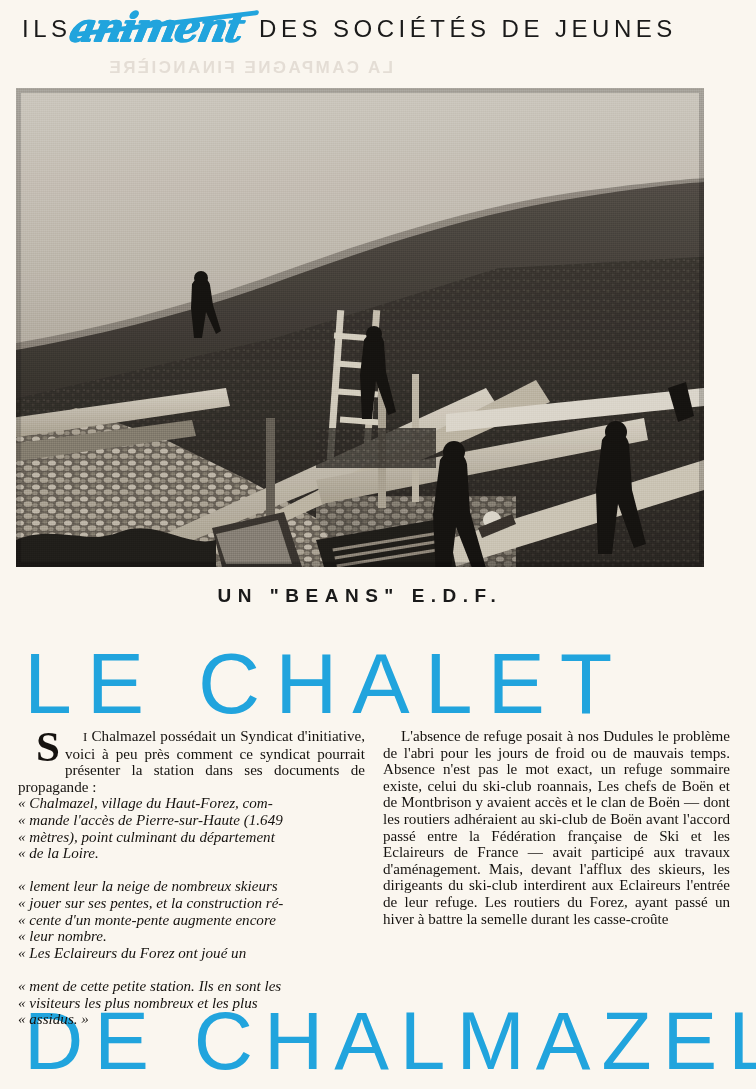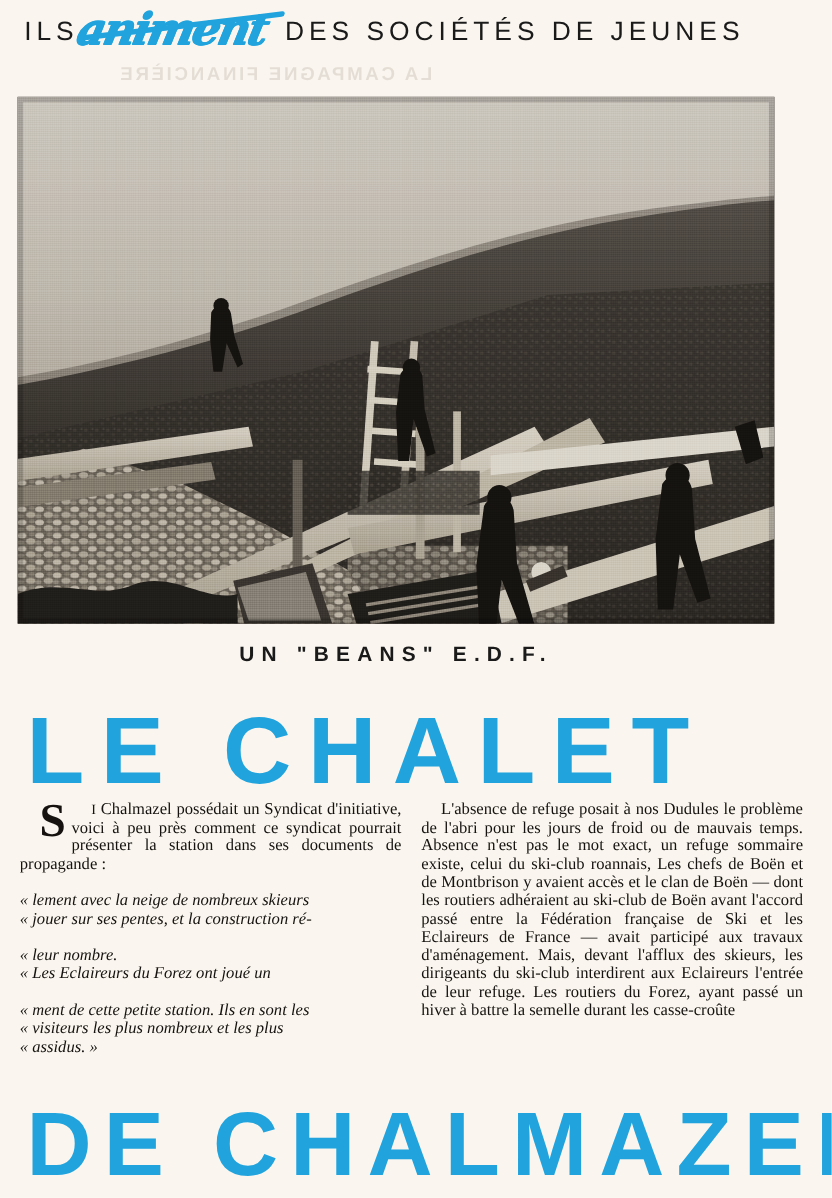--- a/index.html
+++ b/index.html
@@ -83,7 +83,7 @@
   .headline{
     position:absolute;
     font-family:"Liberation Sans",sans-serif;
-    font-weight:700;
+    font-weight:400;
     color:#21a4dd;
     line-height:1;
     white-space:nowrap;

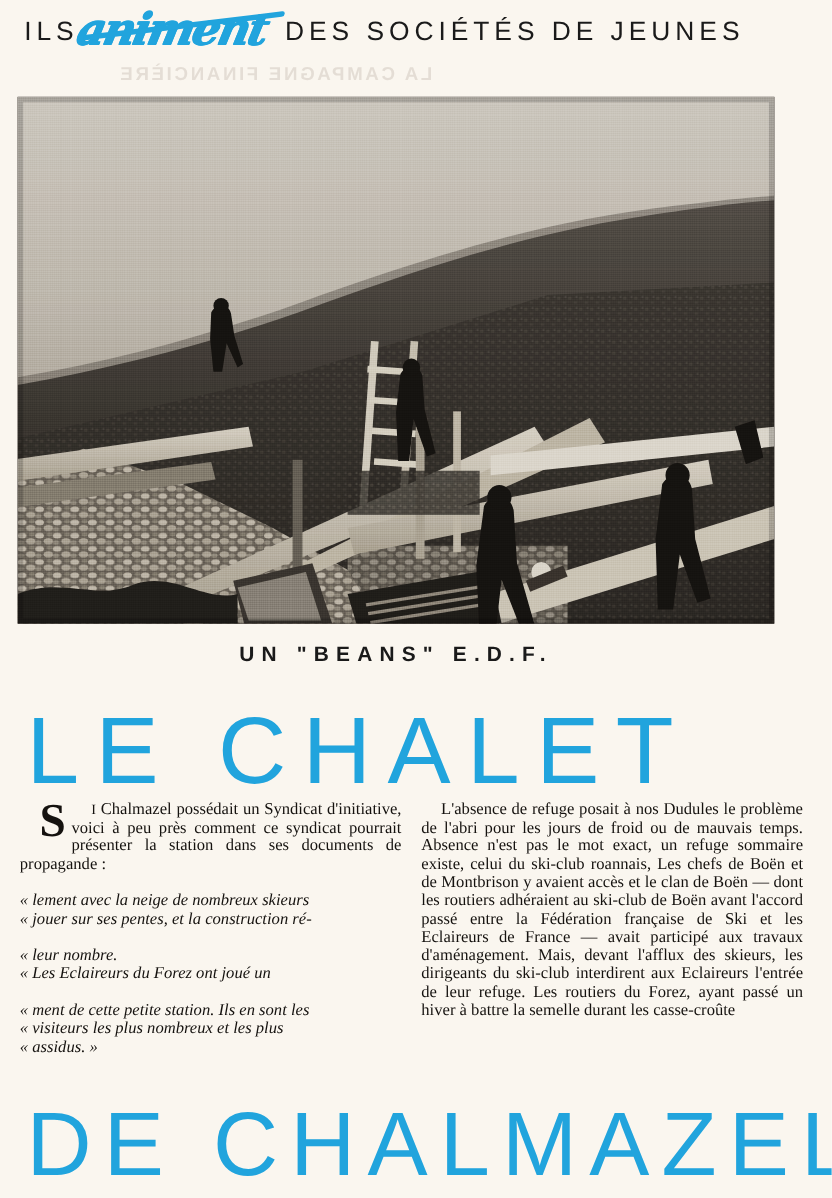--- a/index.html
+++ b/index.html
@@ -249,6 +249,12 @@
     <div class="col">
       <p><span class="dropcap">S</span><span class="smallcap">I</span><span> Chalmazel possédait un Syndicat d'initiative, voici à peu près comment ce syndicat pourrait présenter la station dans ses documents de propagande :</span></p>
 
+      <p class="quote">
+        <span>« Chalmazel, village du Haut-Forez, com-</span><br>
+        <span>« mande l'accès de Pierre-sur-Haute (1.649</span><br>
+        <span>« mètres), point culminant du département</span><br>
+        <span>« de la Loire.</span>
+      </p>
 
       <p class="quote">
         <br>

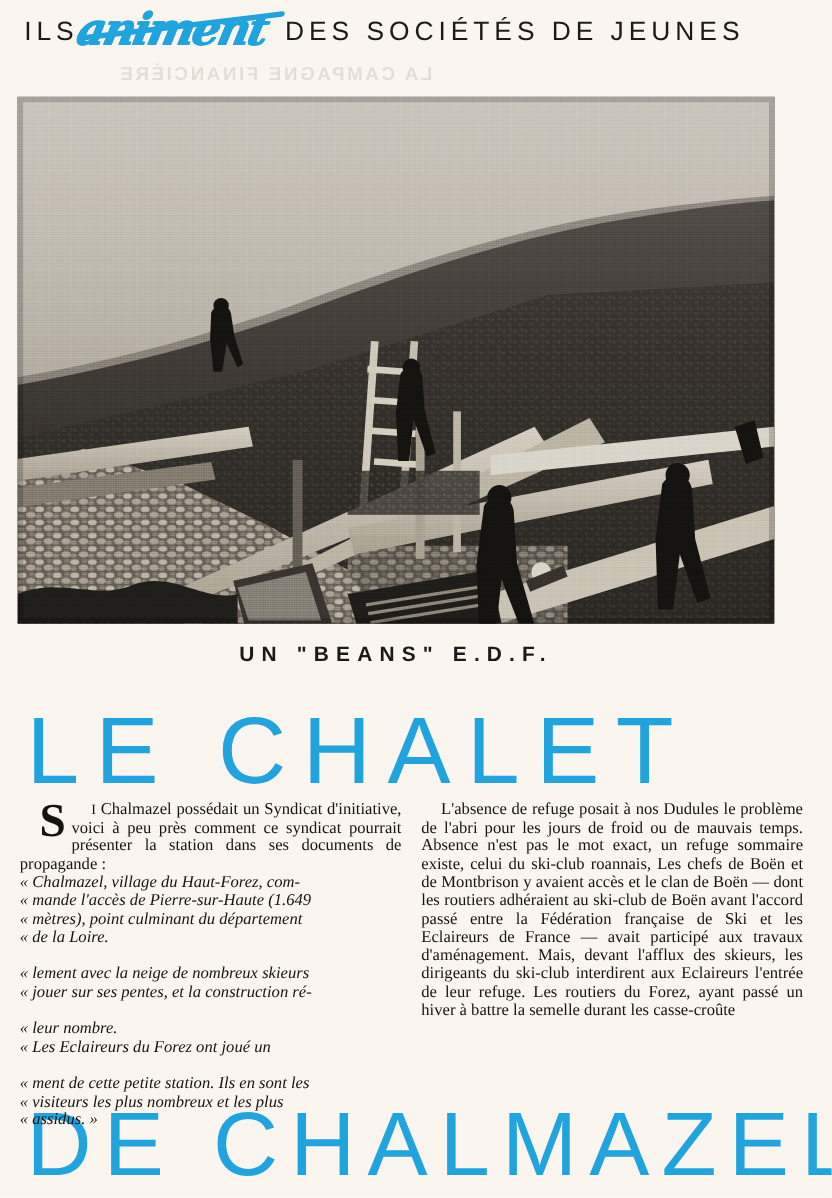--- a/index.html
+++ b/index.html
@@ -258,7 +258,7 @@
 
       <p class="quote">
         <br>
-        <span>« lement avec la neige de nombreux skieurs</span><br>
+        <span>« lement leur la neige de nombreux skieurs</span><br>
         <span>« jouer sur ses pentes, et la construction ré-</span><br>
         <br>
         <span>« leur nombre.</span>

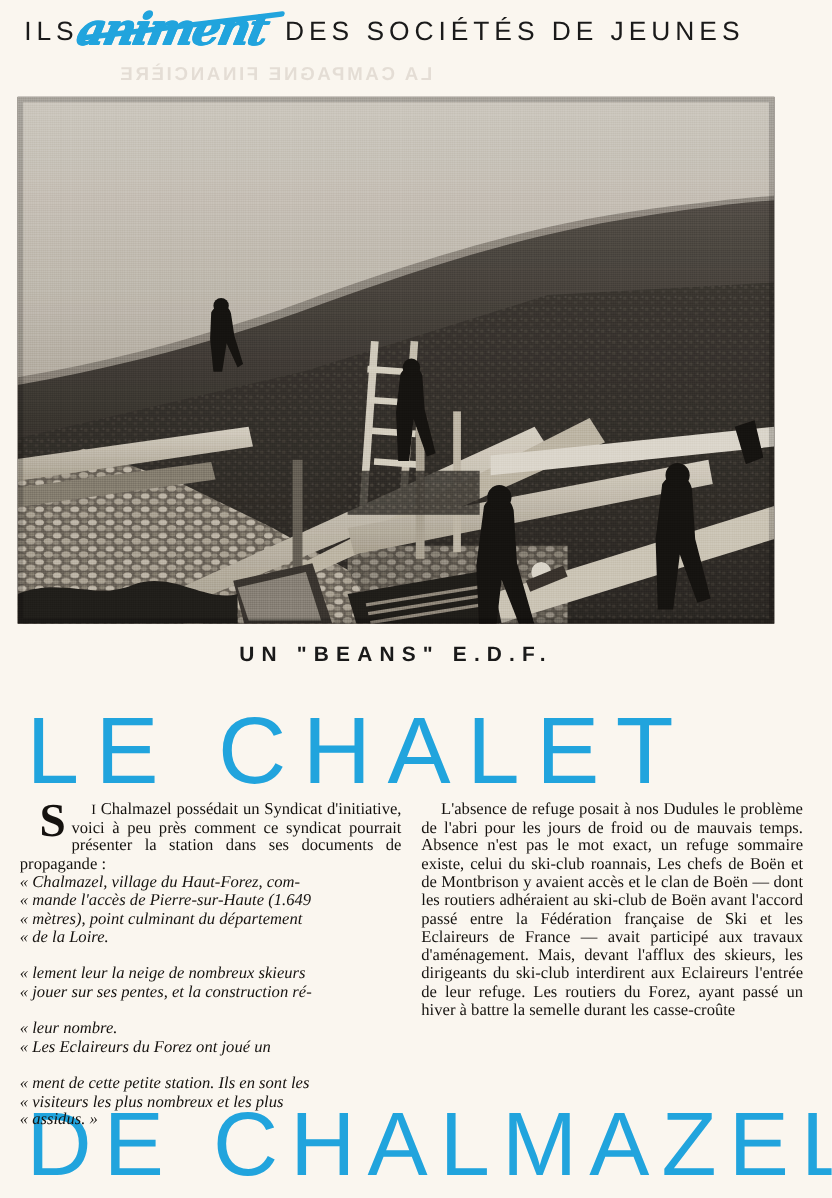--- a/index.html
+++ b/index.html
@@ -260,7 +260,7 @@
         <br>
         <span>« lement leur la neige de nombreux skieurs</span><br>
         <span>« jouer sur ses pentes, et la construction ré-</span><br>
-        <br>
+        <span>« cente d'un monte-pente augmente encore</span><br>
         <span>« leur nombre.</span>
       </p>
 

